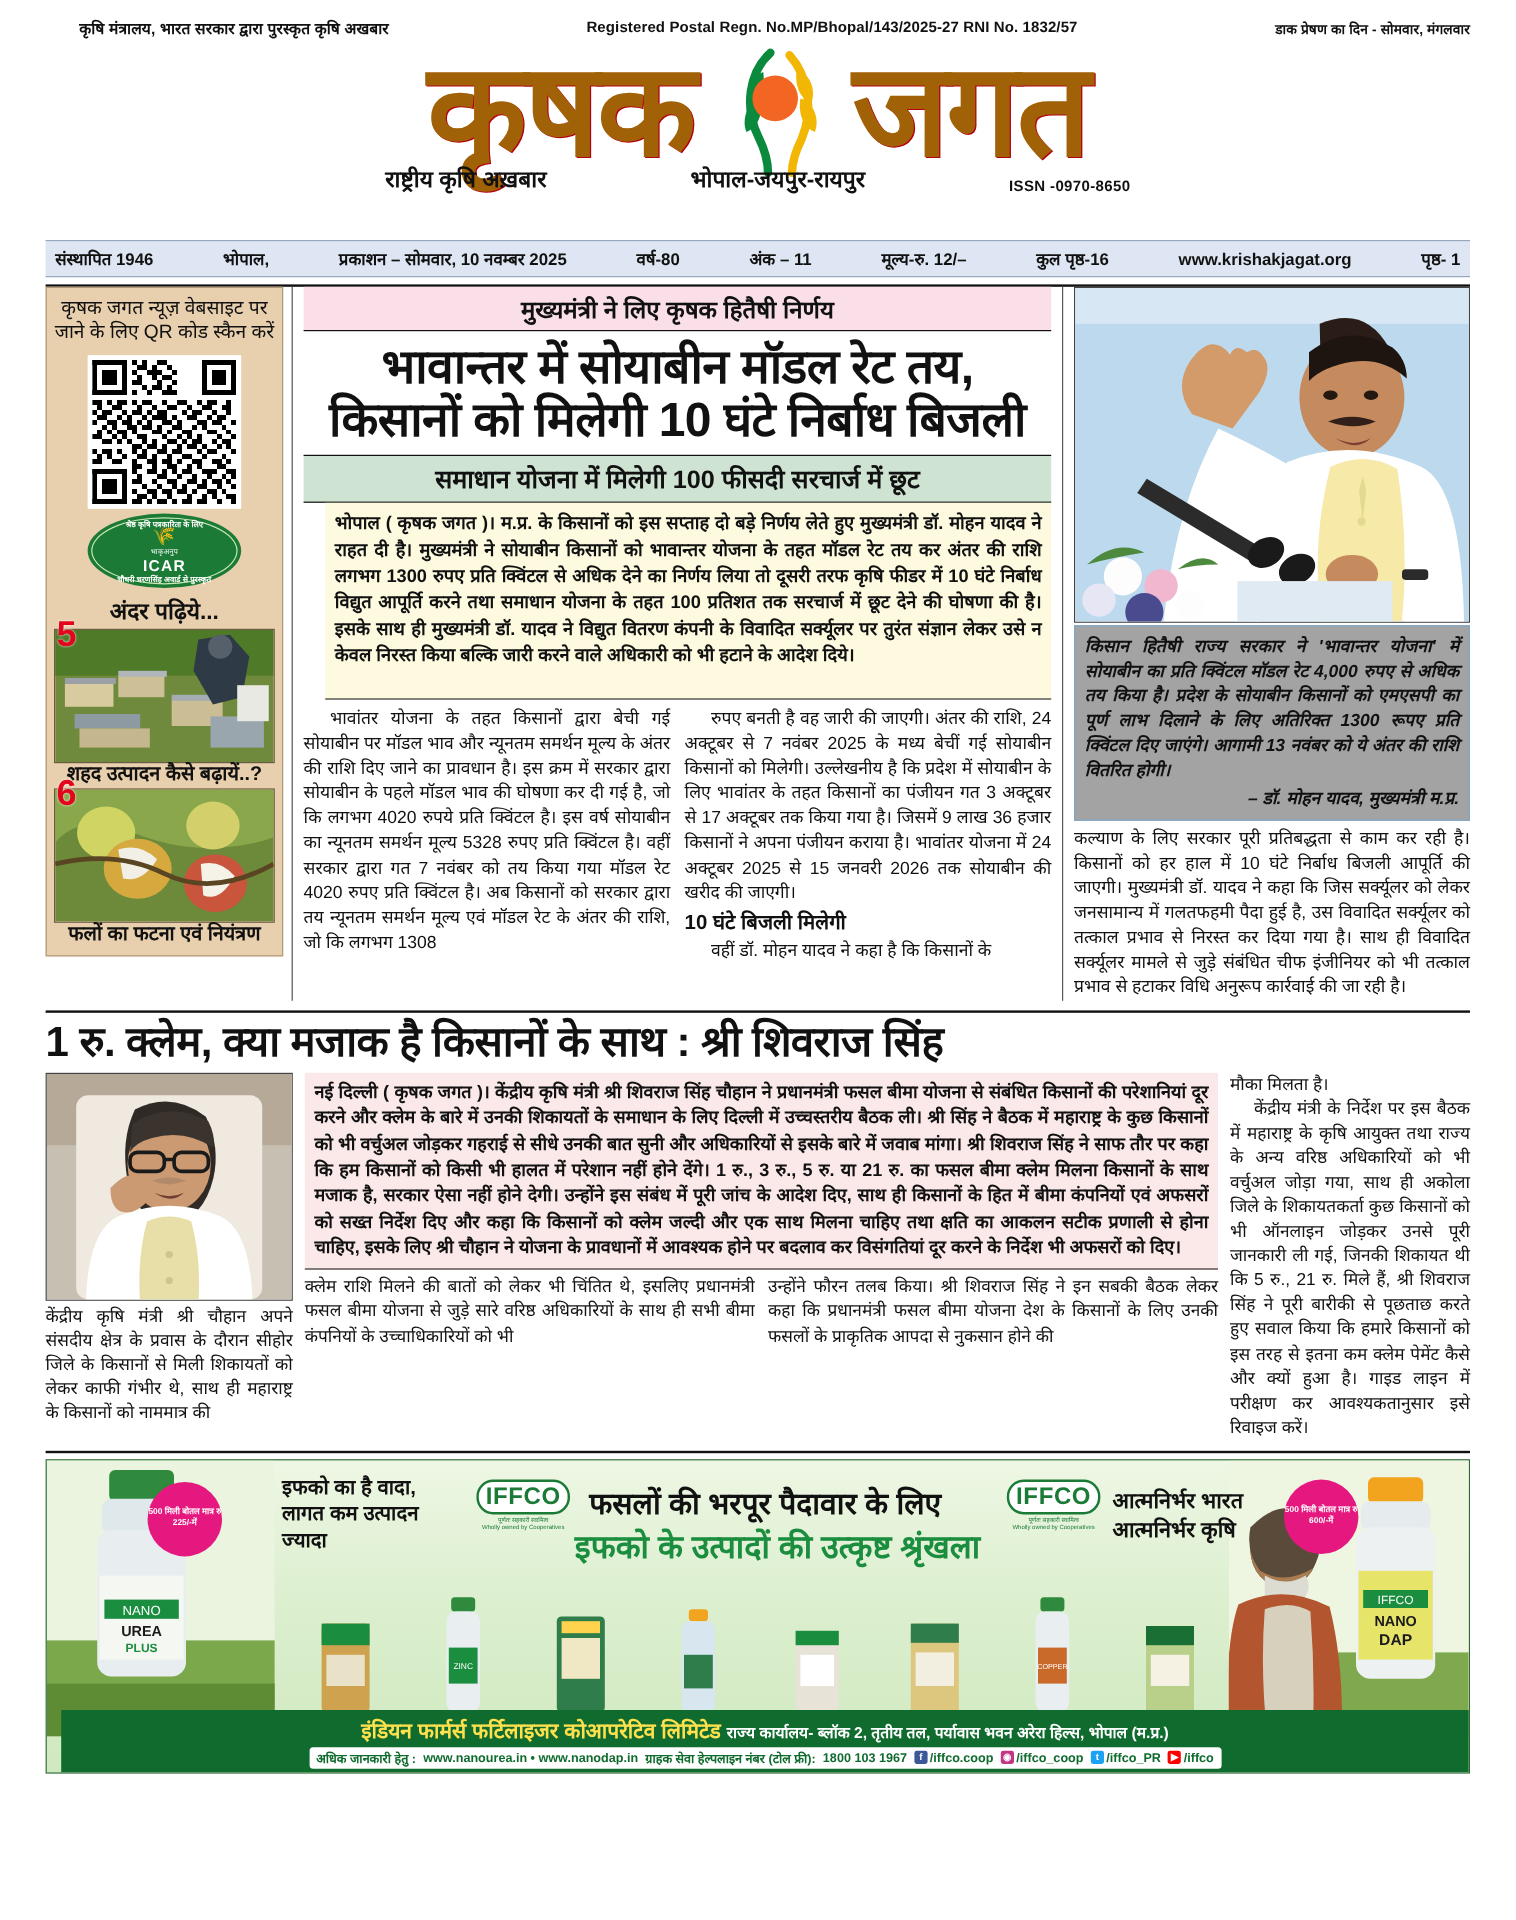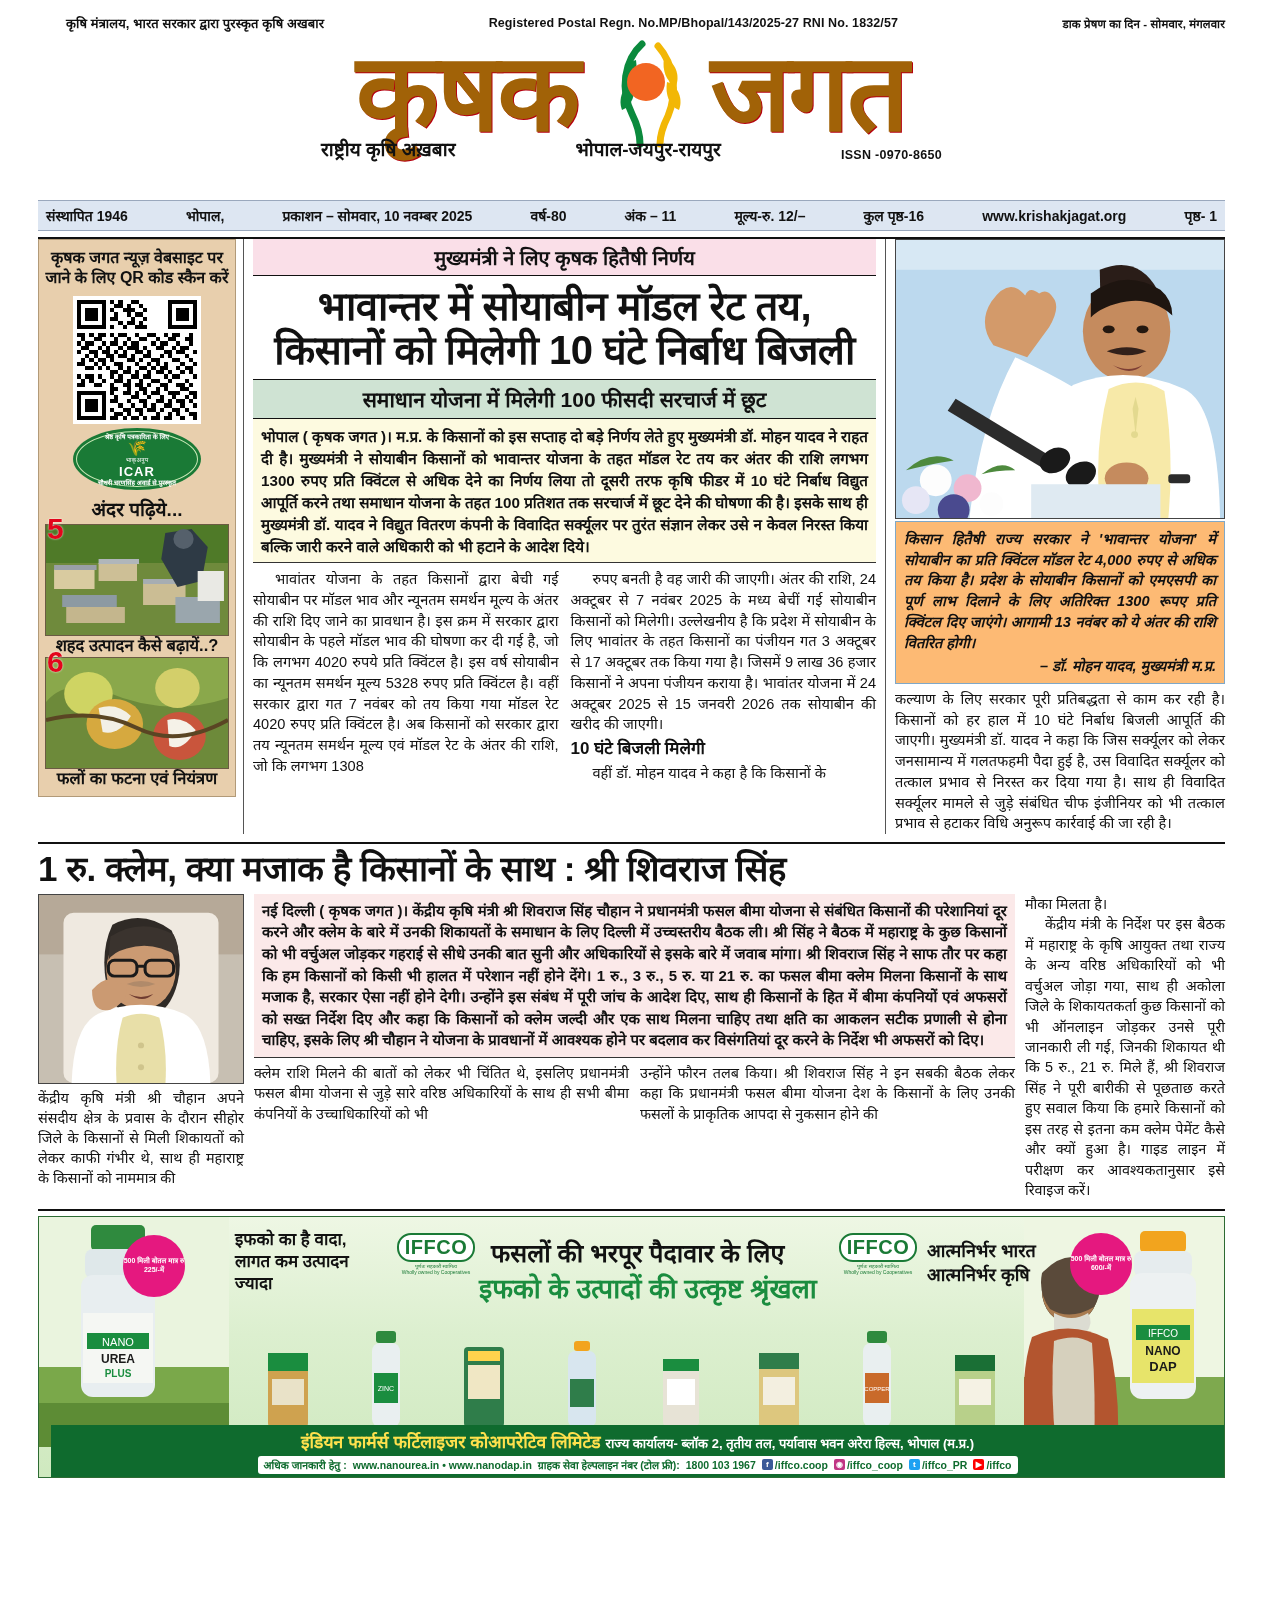--- a/index.html
+++ b/index.html
@@ -66,7 +66,7 @@
     background: #e8cfad; border: 1px solid #b29a78; padding: 8px 6px 6px;
     text-align: center;
   }
-  .promo-txt { font-size: 16px; font-weight: 700; line-height: 1.25; text-align: center; }
+  .promo-txt { font-size: 16px; font-weight: 400; line-height: 1.25; text-align: center; }
   .qr { width: 128px; height: 128px; margin: 8px auto 4px; background: #fff; padding: 4px; }
   .icar {
     width: 128px; height: 62px; margin: 2px auto 4px; border-radius: 50%;

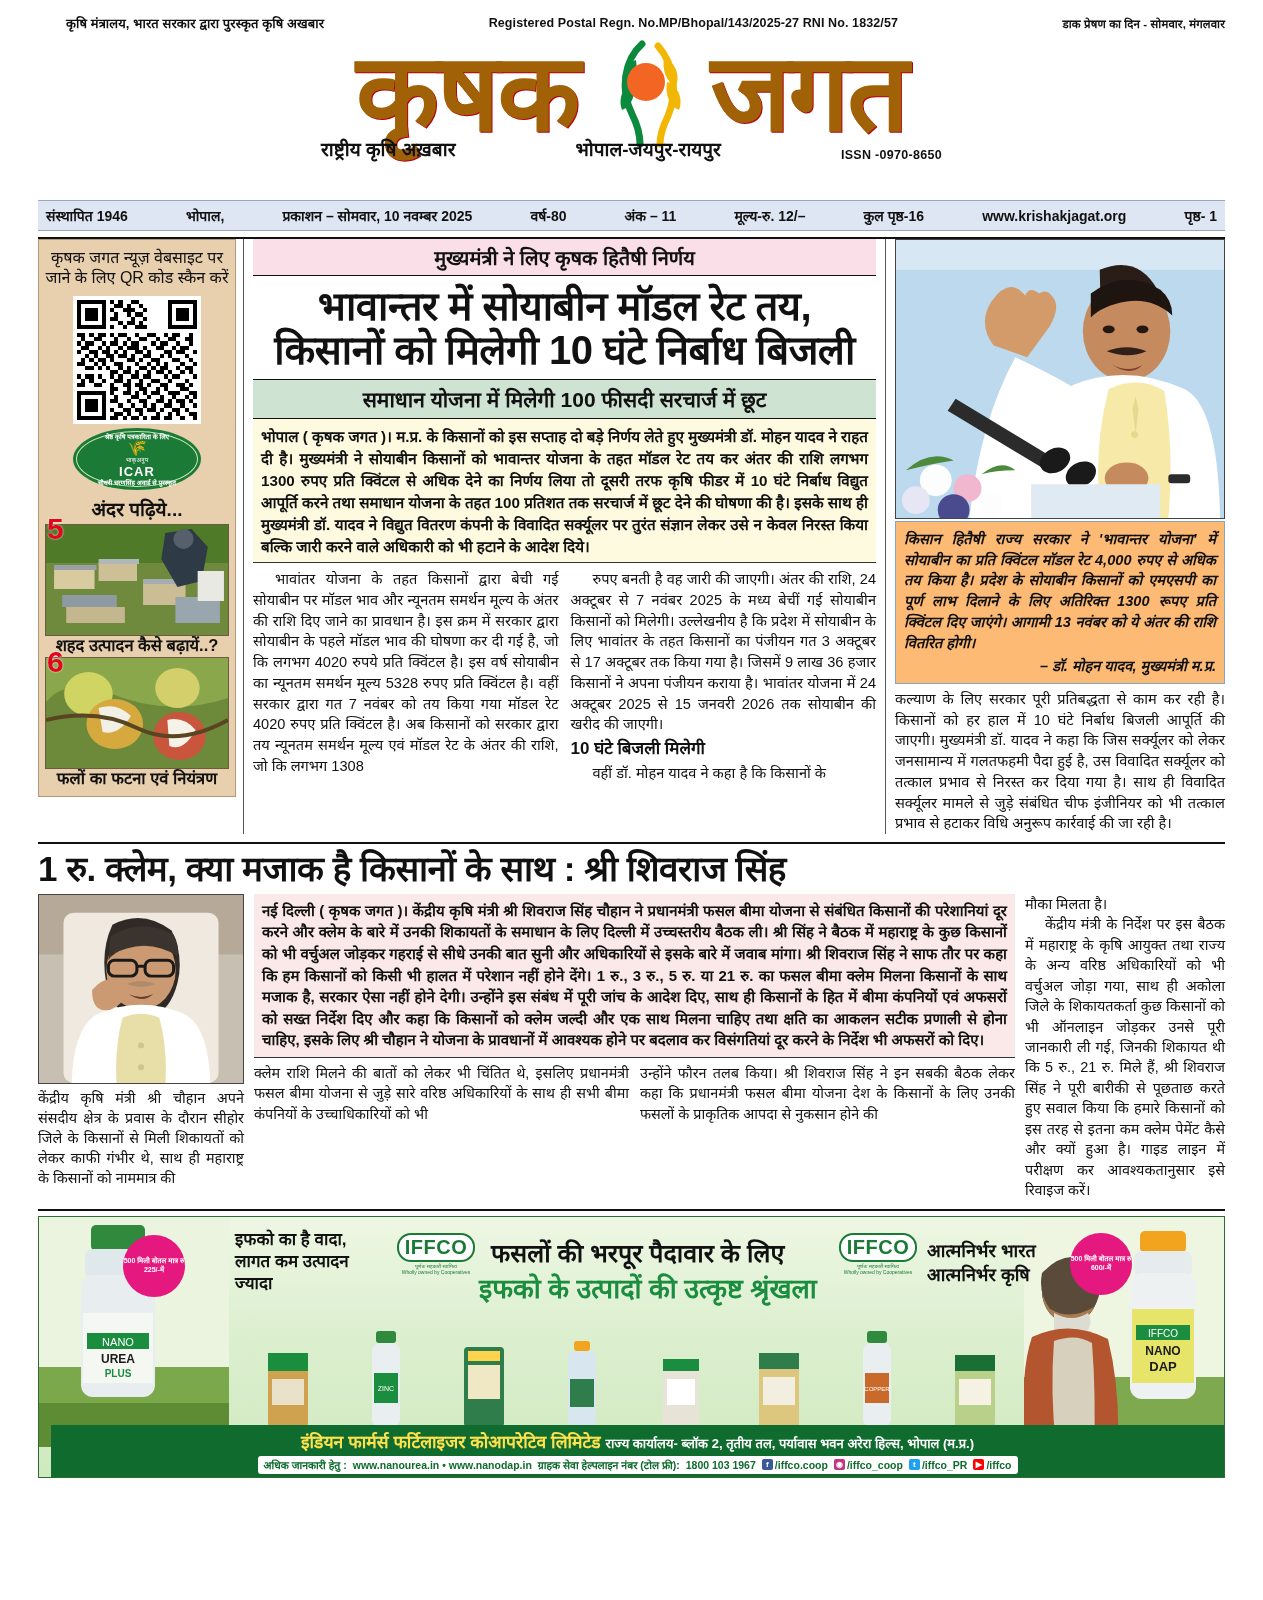--- a/index.html
+++ b/index.html
@@ -109,7 +109,7 @@
   }
   .lede {
     background: #fdfae0; font-size: 15.2px; line-height: 1.45; text-align: justify;
-    padding: 7px 8px 4px; border-bottom: 1px solid #333; font-weight: 600;
+    padding: 7px 8px 24px; border-bottom: 1px solid #333; font-weight: 600; margin-left: 18px;
   }
   .twocol { display: flex; gap: 12px; margin-top: 6px; }
   .twocol .c { flex: 1 1 0; font-size: 14.6px; line-height: 1.42; text-align: justify; }

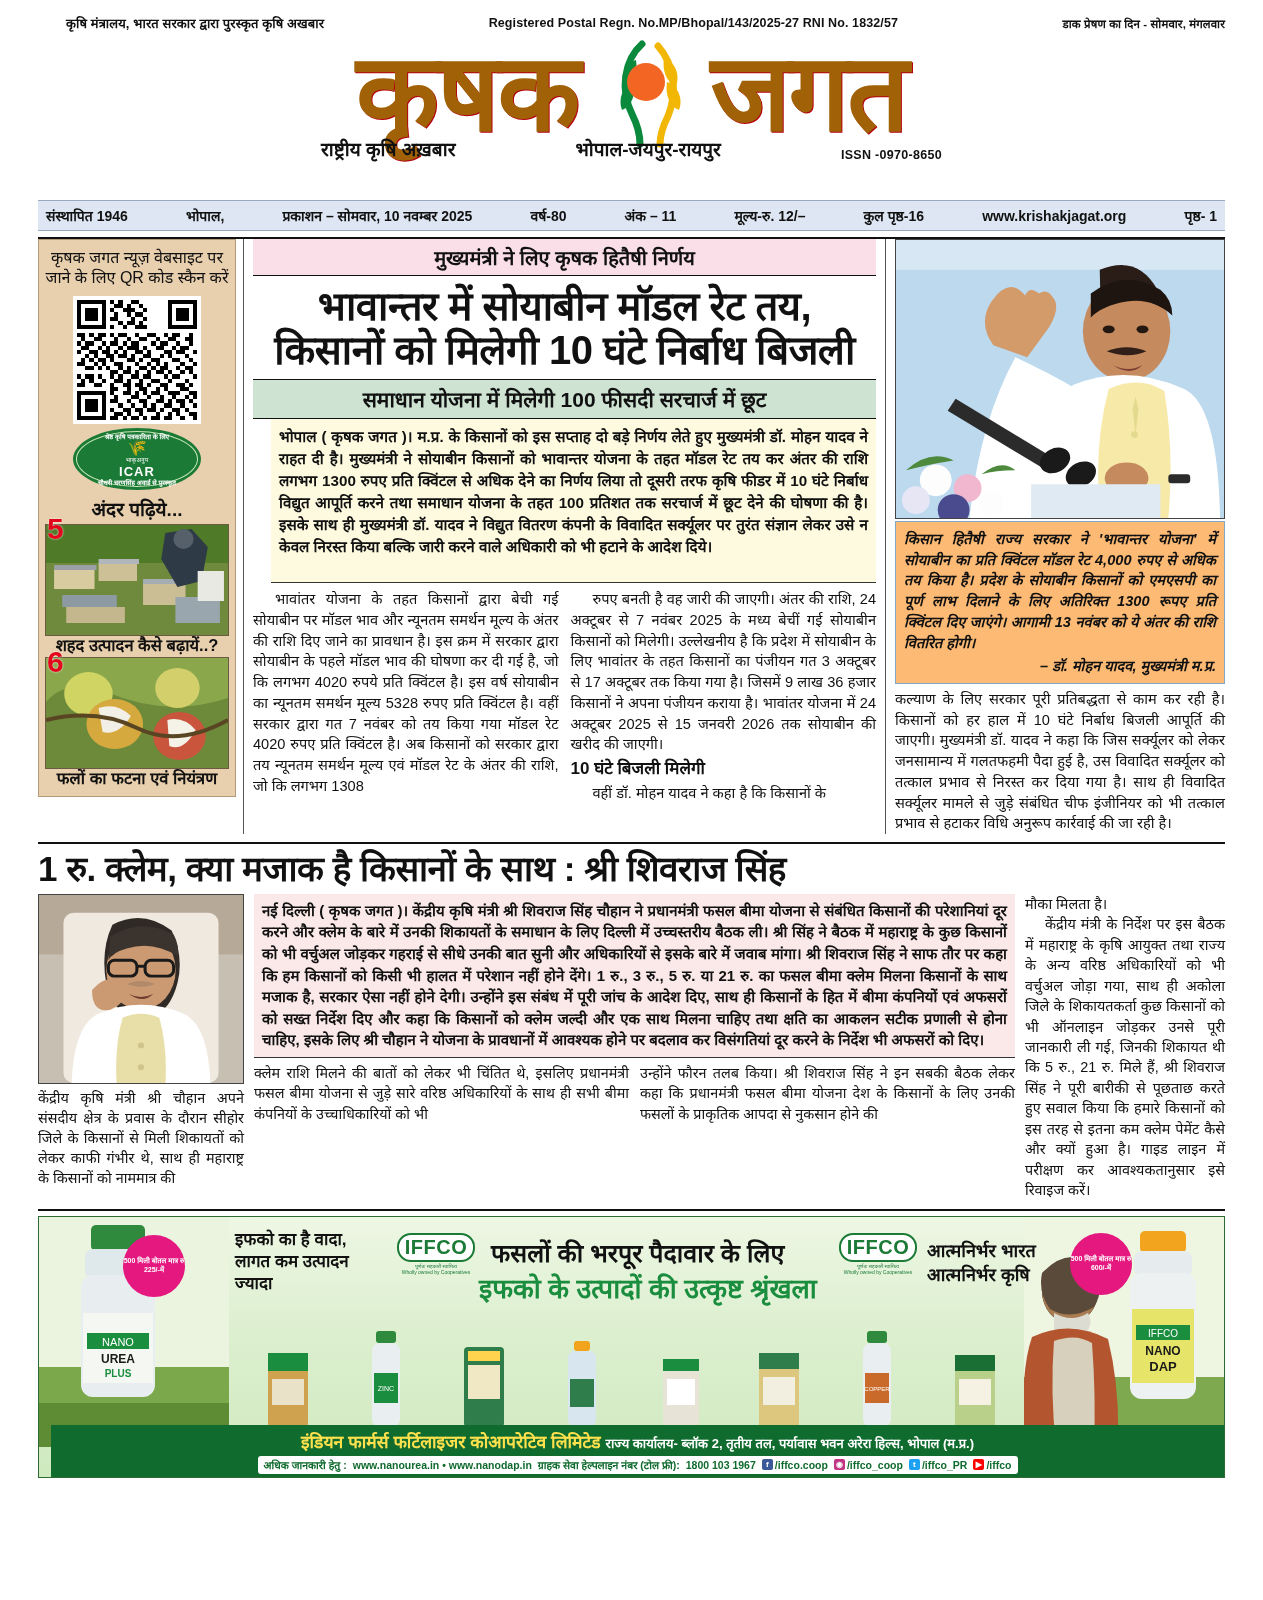--- a/index.html
+++ b/index.html
@@ -119,7 +119,7 @@
   
   .photo-main { width: 100%; height: 280px; border: 1px solid #444; display:block; }
   .quotebox {
-    background: #fdba74; border: 1px solid #7fa8c8; padding: 7px 8px 6px;
+    background: #a3a3a3; border: 1px solid #7fa8c8; padding: 7px 8px 6px;
     font-size: 14.6px; line-height: 1.42; font-style: italic; text-align: justify;
     font-weight: 600; margin-top: 2px;
   }

